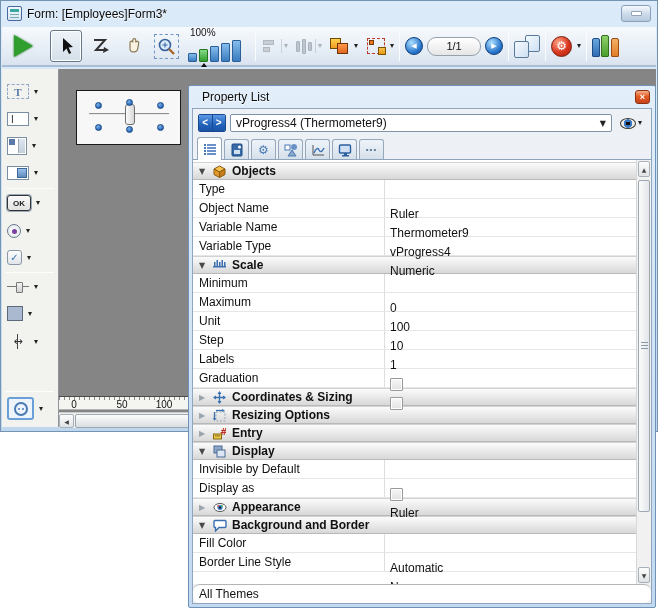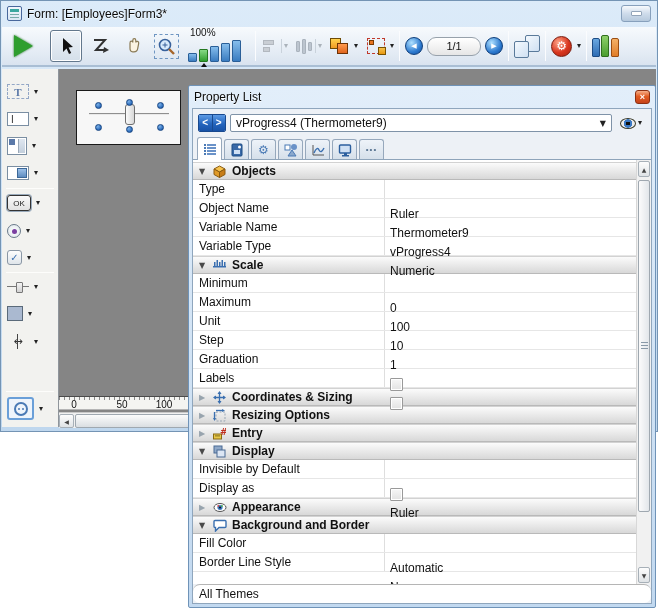--- a/index.html
+++ b/index.html
@@ -107,7 +107,7 @@
   .hsb .hthumb { position:absolute; left:16px; top:1px; width:330px; height:14px; background:linear-gradient(#fcfcfc,#dadee2); border:1px solid #9fa8b0; border-radius:2px; }
 
   
-  .pwin { position:absolute; left:188px; top:85px; width:468px; height:523px; background:linear-gradient(#e2eefa,#c2d9f0); border:1px solid #6f93b8; border-radius:2px; }
+  .pwin { position:absolute; left:188px; top:85px; width:468px; height:523px; background:linear-gradient(#e2eefa,#c2d9f0); border:1px solid #6f93b8; border-radius:2px;padding-left:8px; }
   .ptitle { height:21px; display:flex; align-items:center; padding:0 5px; }
   .ptitle .t { color:#0a0a0a; text-shadow:0 1px 0 rgba(255,255,255,.8); }
   .closebtn { margin-left:auto; width:15px; height:14px; background:linear-gradient(#f6b08a,#e25c22 45%,#c6431a); border:1px solid #8d3012; border-radius:3px; color:#fff; font-size:9px; font-weight:bold; line-height:12px; text-align:center; }

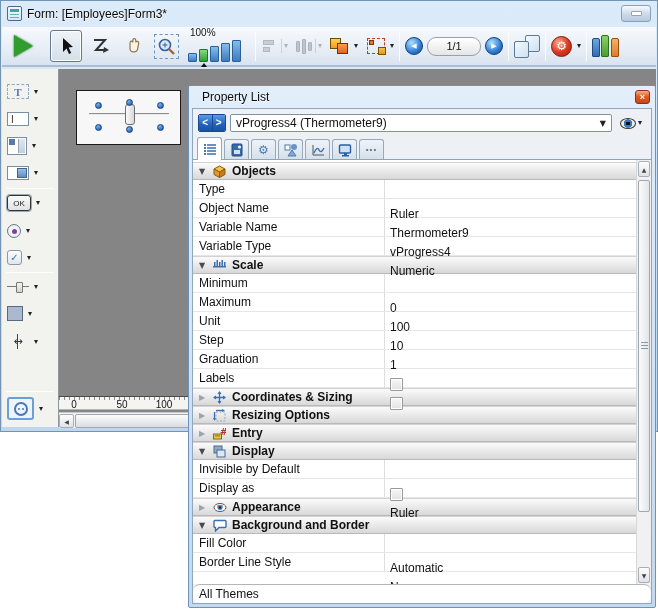--- a/index.html
+++ b/index.html
@@ -79,7 +79,7 @@
   .ic-list::after { content:""; position:absolute; right:1px; top:1px; bottom:1px; width:6px; background:linear-gradient(#dfe7f0,#c3cfdc); border-left:1px solid #9aa8b8; }
   .ic-combo { width:22px; height:14px; background:#fff; border:1px solid #7a8ea2; font-size:9px; color:#333; display:flex; align-items:center; padding-left:3px; position:relative; }
   .ic-combo::after { content:""; position:absolute; right:1px; top:1px; bottom:1px; width:8px; background:linear-gradient(#9cc0e8,#5e8cc0); border:1px solid #3c6898; }
-  .ic-ok { width:24px; height:16px; background:linear-gradient(#fafafa,#e2e2e2); border:1px solid #333; box-shadow:0 0 0 1px #9ab; border-radius:3px; font-size:8px; font-weight:normal; color:#222; display:flex; align-items:center; justify-content:center; }
+  .ic-ok { width:24px; height:16px; background:linear-gradient(#fafafa,#e2e2e2); border:1px solid #333; box-shadow:0 0 0 1px #9ab; border-radius:3px; font-size:8px; font-weight:bold; color:#222; display:flex; align-items:center; justify-content:center; }
   .ic-radio { width:14px; height:14px; border-radius:50%; border:1px solid #6a7a8a; background:radial-gradient(#fff,#dde5ea); position:relative; }
   .ic-radio::after { content:""; position:absolute; left:4px; top:4px; width:5px; height:5px; border-radius:50%; background:#7b3fa0; }
   .ic-check { width:15px; height:15px; border-radius:3px; border:1px solid #8a97a5; background:linear-gradient(#fdfdfd,#dfe5ea); color:#3a6fb0; font-size:10px; font-weight:bold; display:flex; align-items:center; justify-content:center; }

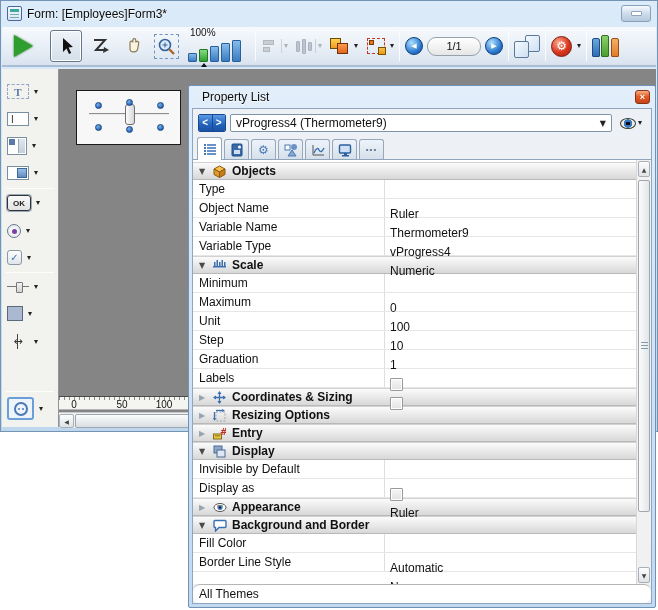--- a/index.html
+++ b/index.html
@@ -498,13 +498,13 @@
               </div>
           </div>
           <div class="prow">
+            <div class="plabel">Labels</div>
+            <div class="pvalue">
+                <span class="cb"></span>
+              </div>
+          </div>
+          <div class="prow">
             <div class="plabel">Graduation</div>
-            <div class="pvalue">
-                <span class="cb"></span>
-              </div>
-          </div>
-          <div class="prow">
-            <div class="plabel">Labels</div>
             <div class="pvalue">
                 <span class="cb"></span>
               </div>

